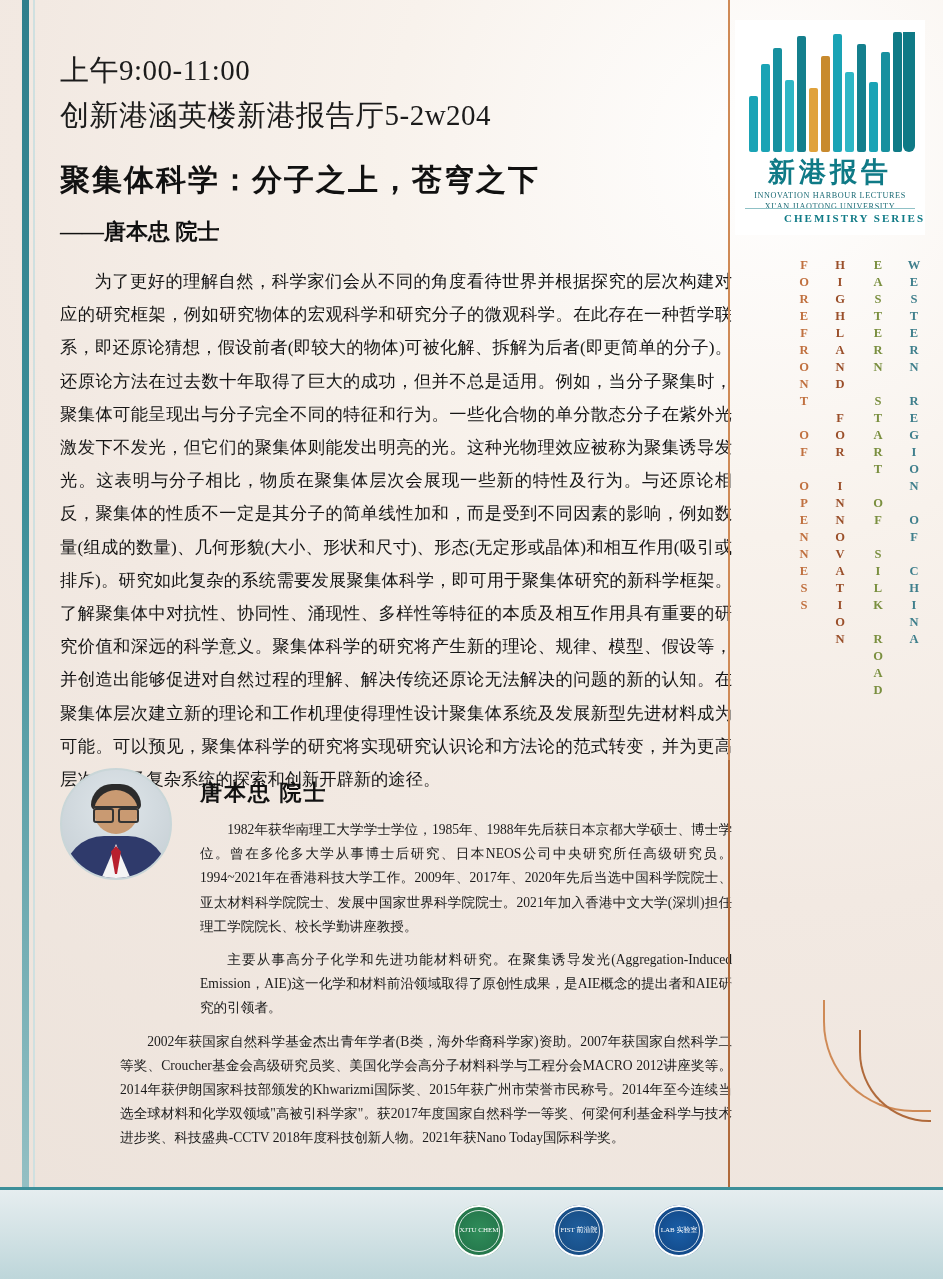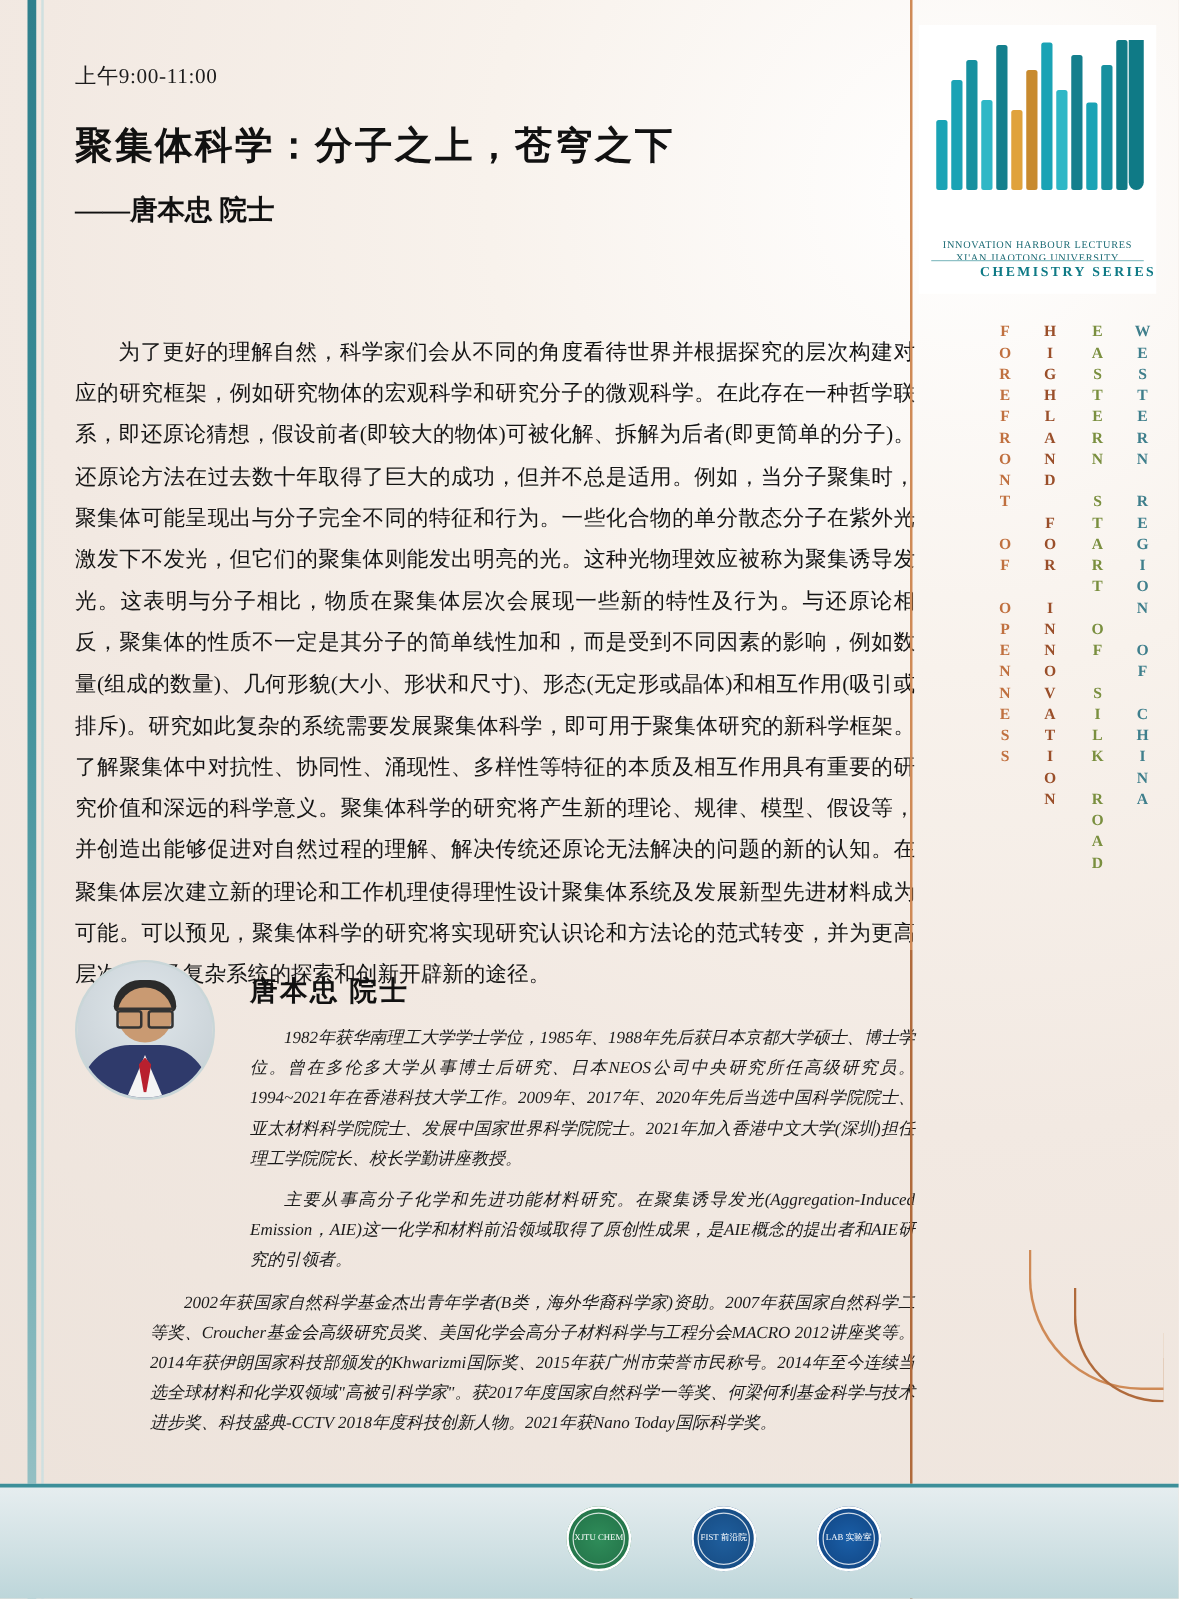--- a/index.html
+++ b/index.html
@@ -37,7 +37,7 @@
     position:absolute;left:60px;top:48px;width:680px;
   }
   .hline{
-    font-size:17px;color:#1b1b1b;line-height:1.55;letter-spacing:.5px;
+    font-size:29px;color:#1b1b1b;line-height:1.55;letter-spacing:.5px;
     font-family:"Liberation Serif", serif;
   }
   .title{

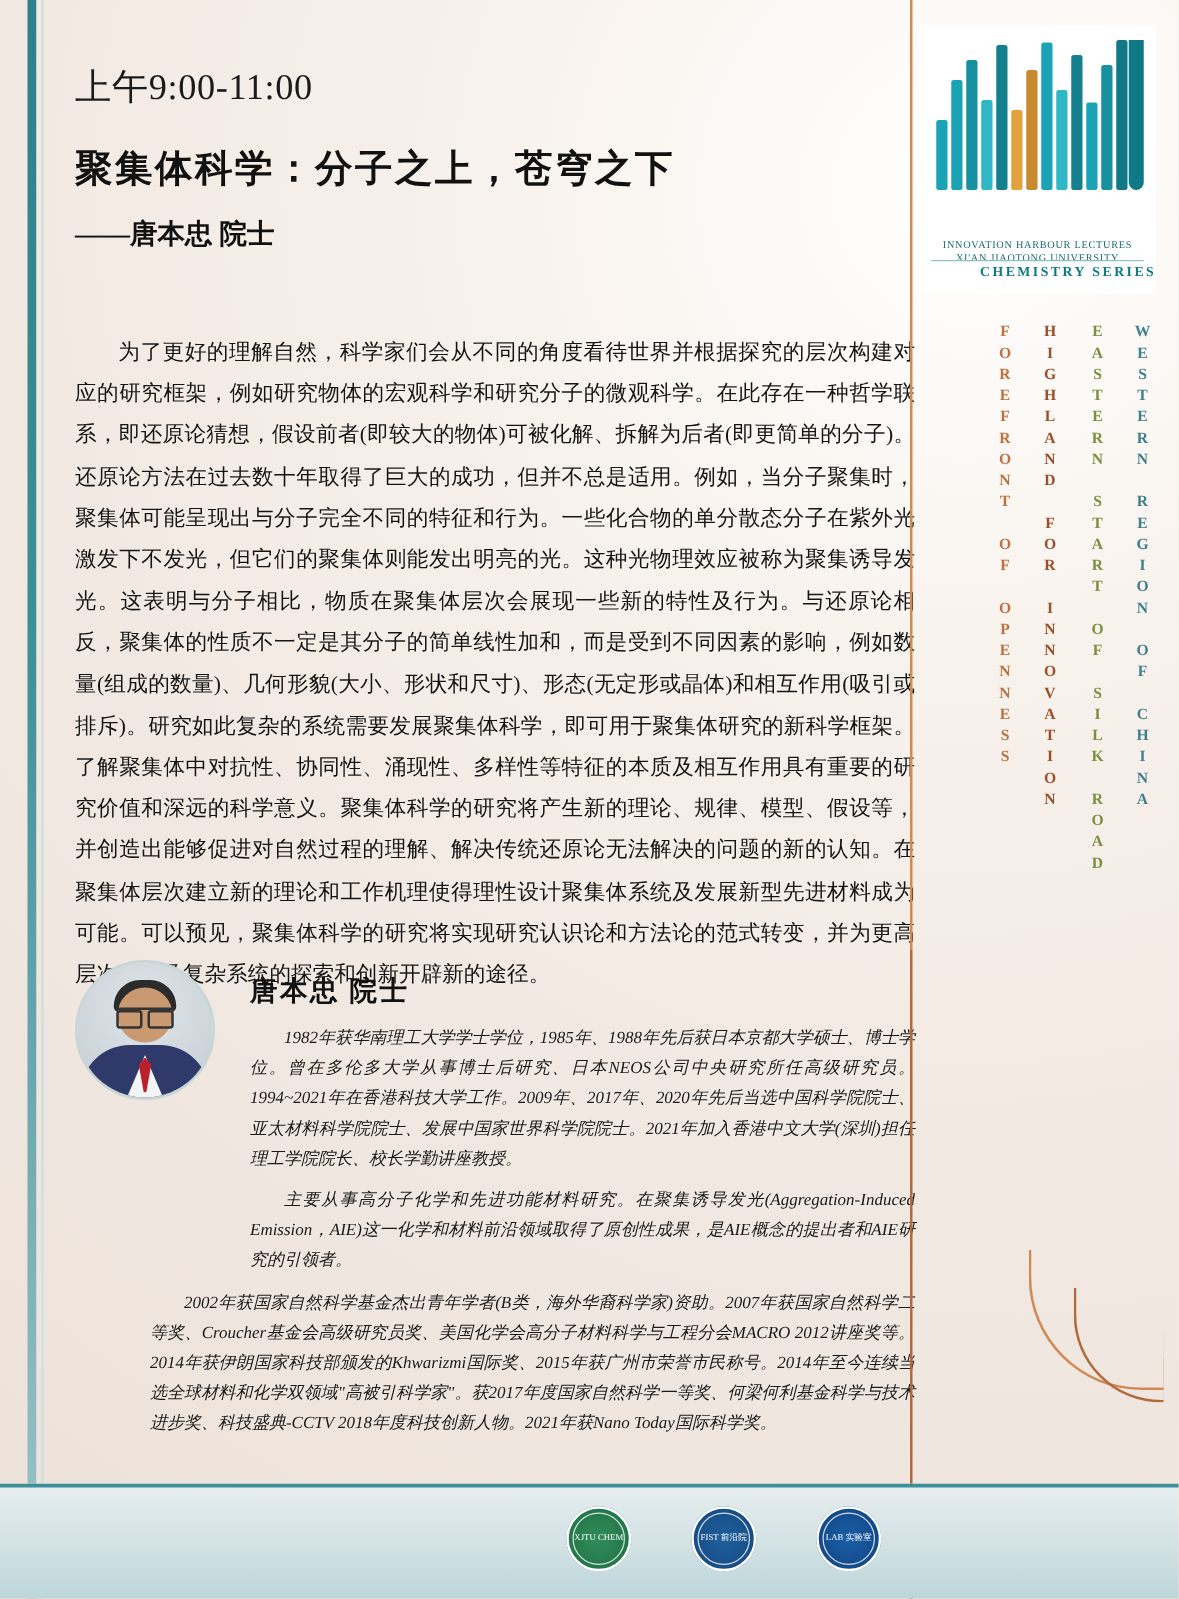--- a/index.html
+++ b/index.html
@@ -209,6 +209,7 @@
 
   <div class="header">
     <div class="hline">上午9:00-11:00</div>
+    <div class="hline">创新港涵英楼新港报告厅5-2w204</div>
     <div class="title">聚集体科学：分子之上，苍穹之下</div>
     <div class="speaker">——唐本忠  院士</div>
   </div>

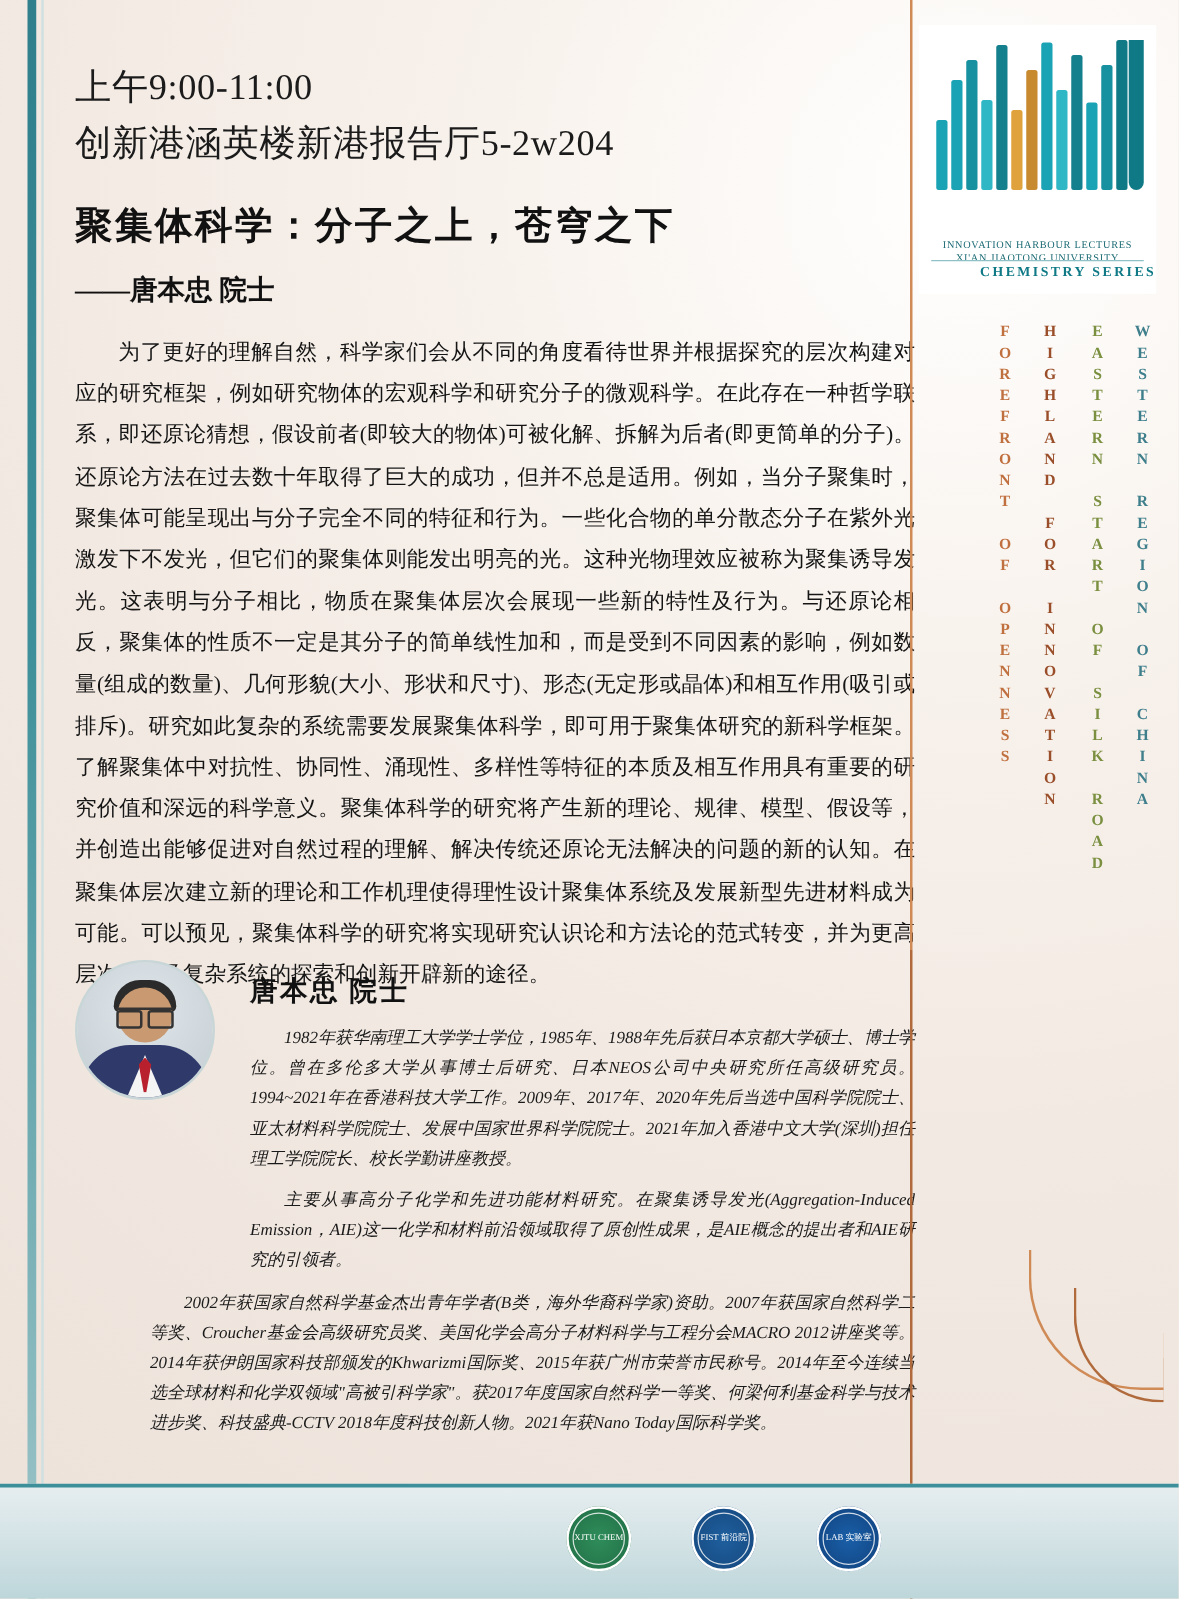--- a/index.html
+++ b/index.html
@@ -199,6 +199,7 @@
       <div class="bar" style="left:146px;height:120px;background:#0f7a86;"></div>
       <div class="bar" style="left:156px;width:12px;height:120px;background:#0f7a86;border-radius:0 0 8px 8px;"></div>
     </div>
+    <div class="logotitle">新港报告</div>
     <div class="logosub">
       <span>INNOVATION  HARBOUR  LECTURES</span><br>
       <span>XI'AN  JIAOTONG  UNIVERSITY</span>

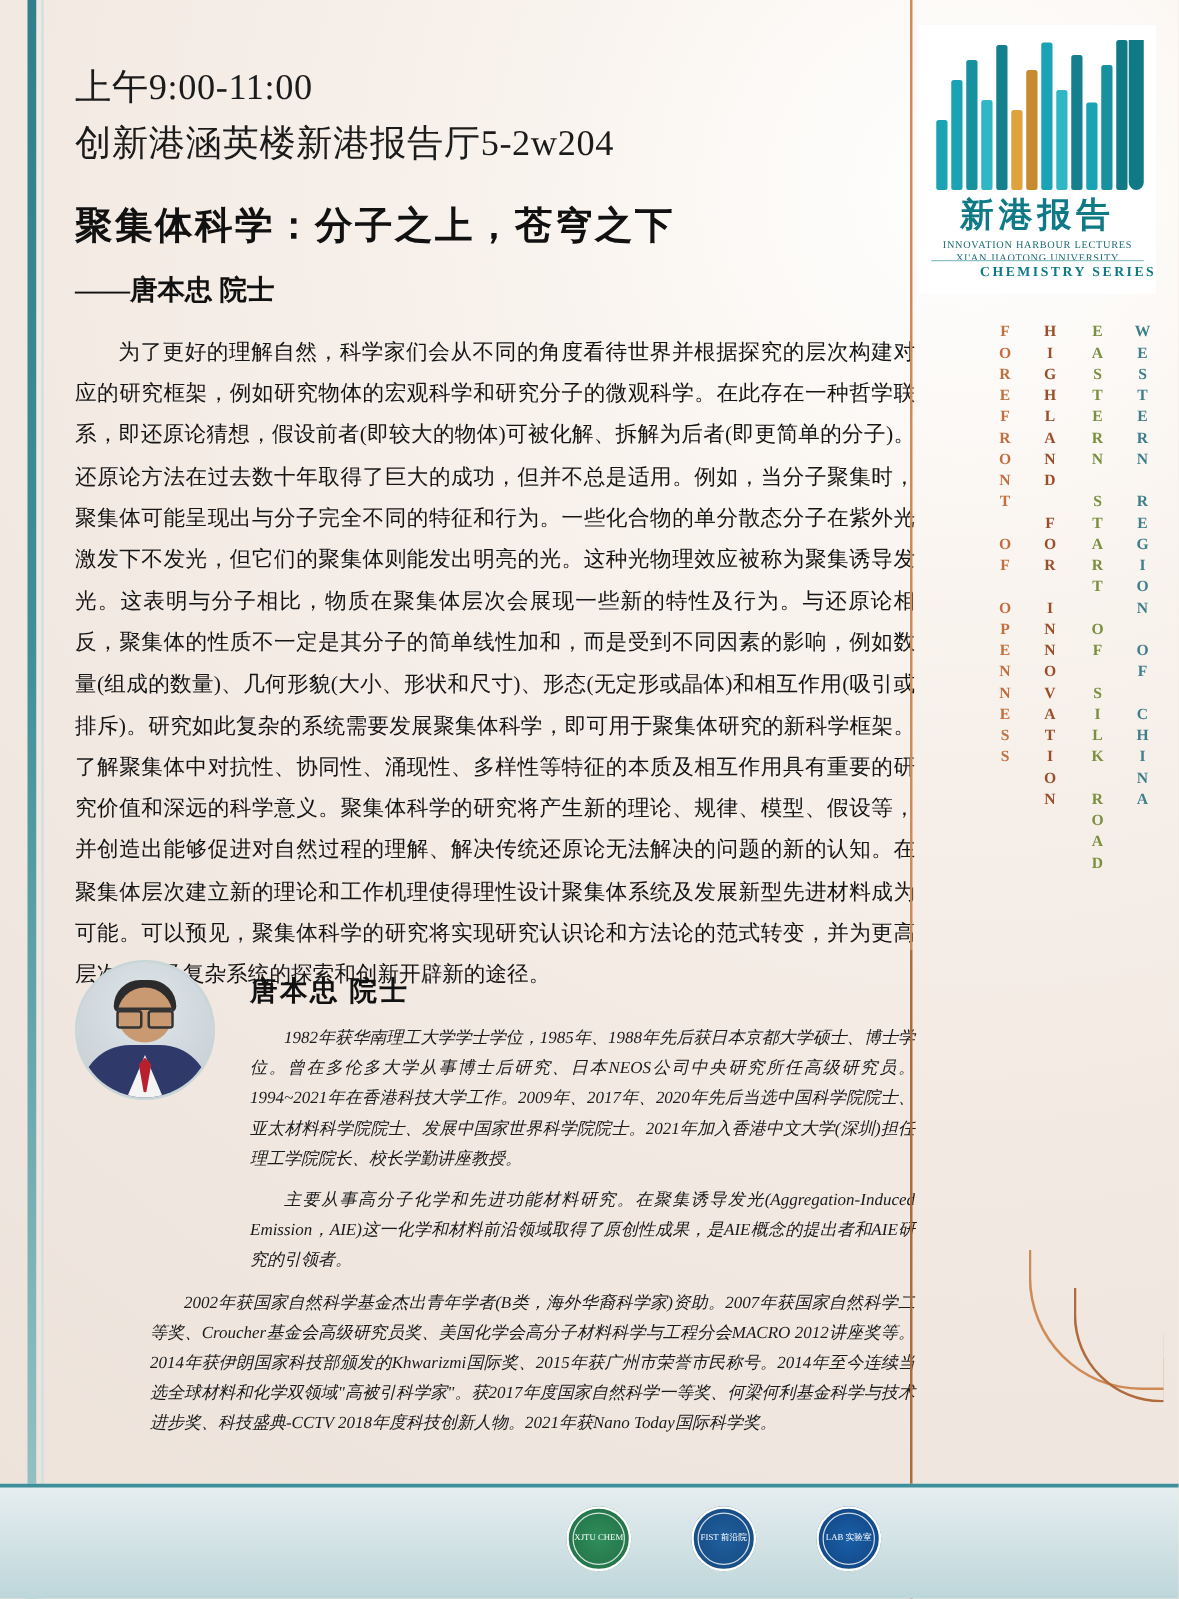--- a/index.html
+++ b/index.html
@@ -100,7 +100,7 @@
     font-size:13.6px;line-height:1.78;color:#1a1a1a;text-align:justify;
     text-justify:inter-ideograph;
   }
-  .bio-paras p{margin:0 0 9px 0;text-indent:2em;font-style:italic;}
+  .bio-paras p{margin:0 0 9px 0;text-indent:2em;}
   .bio-paras p.wide{margin-left:-80px;width:612px;}
   
   .vstrips{

